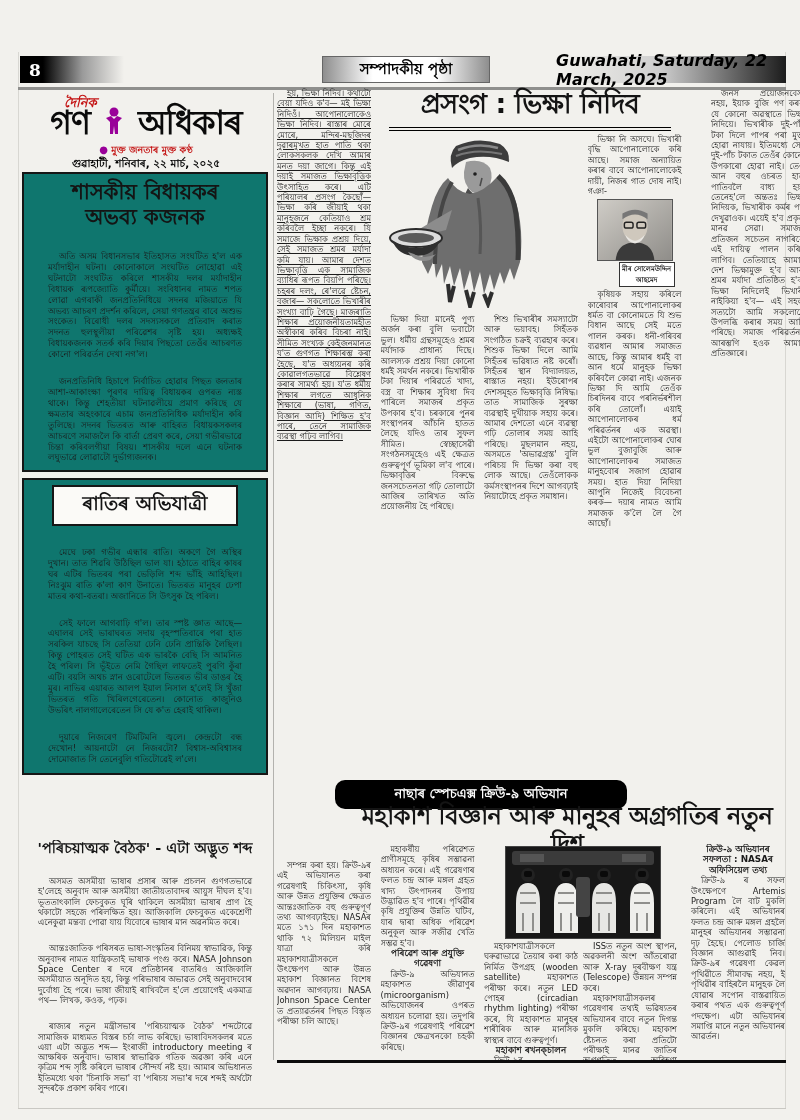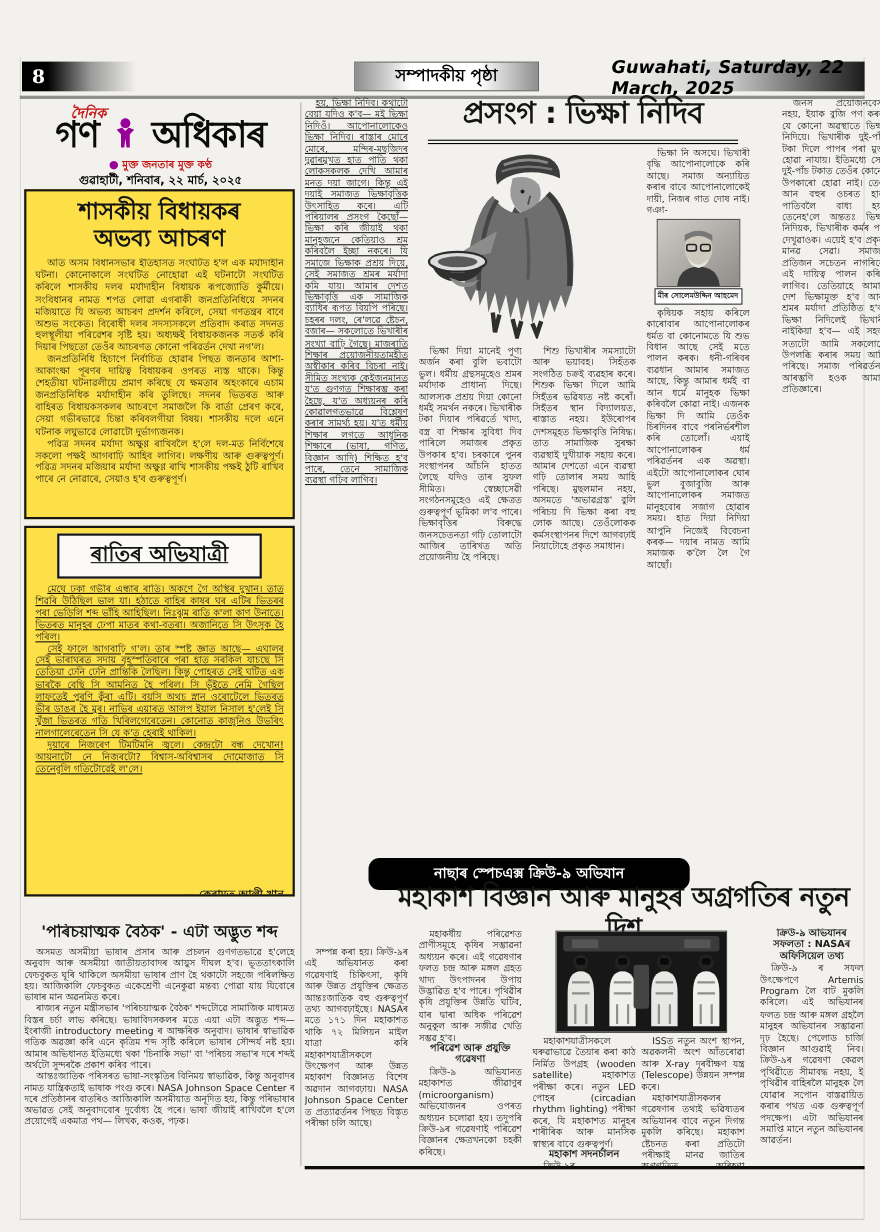--- a/index.html
+++ b/index.html
@@ -33,7 +33,7 @@
   .mast-date { position:absolute; left:0; top:63px; width:248px; color:#000; font-weight:800; font-size:10.5px; }
 
   
-  .boxed { position:absolute; left:22px; width:246px; border:2px solid #161616; background:#fde047; overflow:hidden; }
+  .boxed { position:absolute; left:22px; width:246px; border:2px solid #161616; background:#0f766e; overflow:hidden; }
   .ed-box { top:172px; height:300px; padding:4px 8px; }
   .ed-title { text-align:center; font-size:21px; line-height:25px; font-weight:800; margin:2px 0 5px; }
   .ed-title span { display:block; }

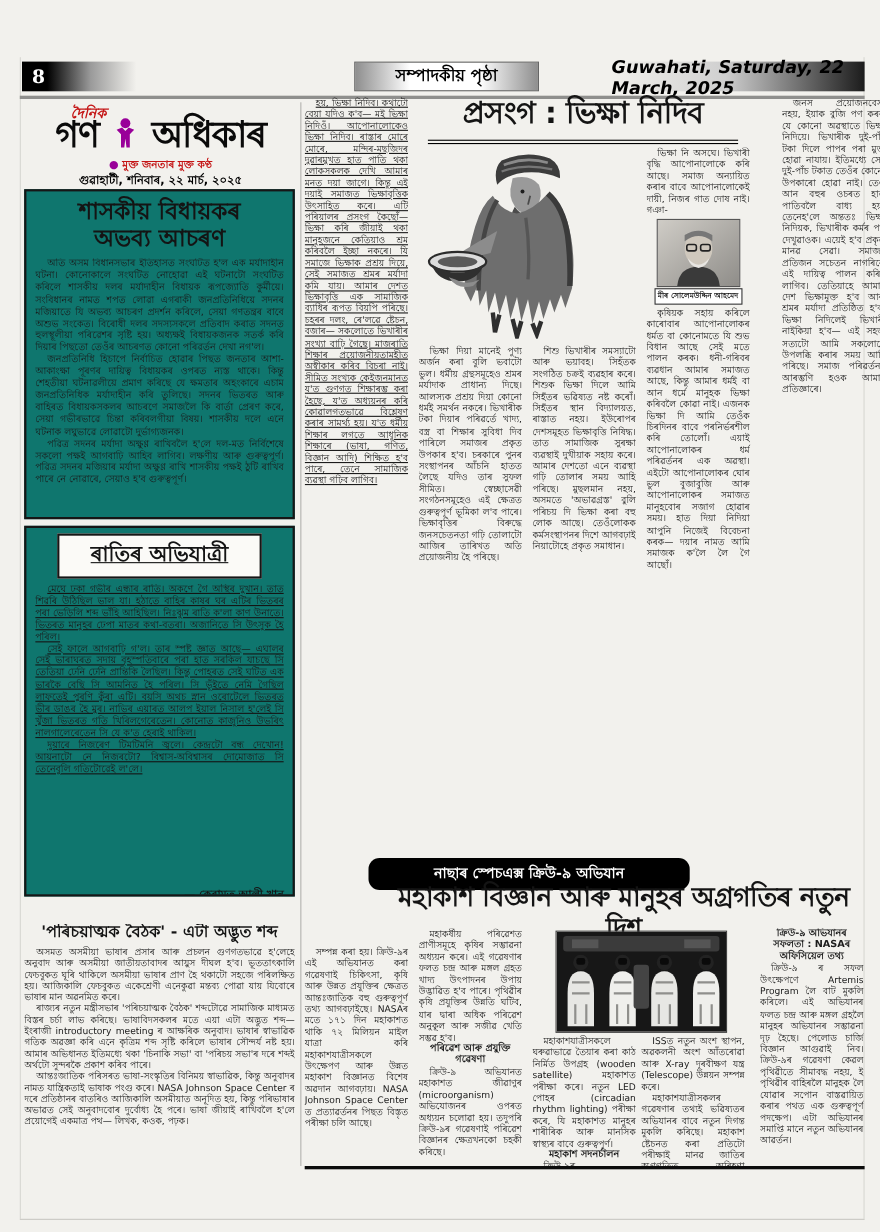--- a/index.html
+++ b/index.html
@@ -130,7 +130,7 @@
 <div class="boxed ed-box">
   <h2 class="ed-title">
     <span>শাসকীয় বিধায়কৰ</span>
-    <span>অভব্য আচৰণ</span>
+    <span>অভব্য কজনক</span>
   </h2>
   <div class="body-sm ed-body">
       <p>অতি অসম বিধানসভাৰ ইতিহাসত সংঘটিত হ'ল এক মৰ্যাদাহীন ঘটনা। কোনোকালে সংঘটিত নোহোৱা এই ঘটনাটো সংঘটিত কৰিলে শাসকীয় দলৰ মৰ্যাদাহীন বিধায়ক ৰূপজ্যোতি কুৰ্মীয়ে। সংবিধানৰ নামত শপত লোৱা এগৰাকী জনপ্ৰতিনিধিয়ে সদনৰ মজিয়াতে যি অভব্য আচৰণ প্ৰদৰ্শন কৰিলে, সেয়া গণতন্ত্ৰৰ বাবে অশুভ সংকেত। বিৰোধী দলৰ সদস্যসকলে প্ৰতিবাদ কৰাত সদনত হুলস্থূলীয়া পৰিৱেশৰ সৃষ্টি হয়। অধ্যক্ষই বিধায়কজনক সতৰ্ক কৰি দিয়াৰ পিছতো তেওঁৰ আচৰণত কোনো পৰিৱৰ্তন দেখা নগ'ল।</p>

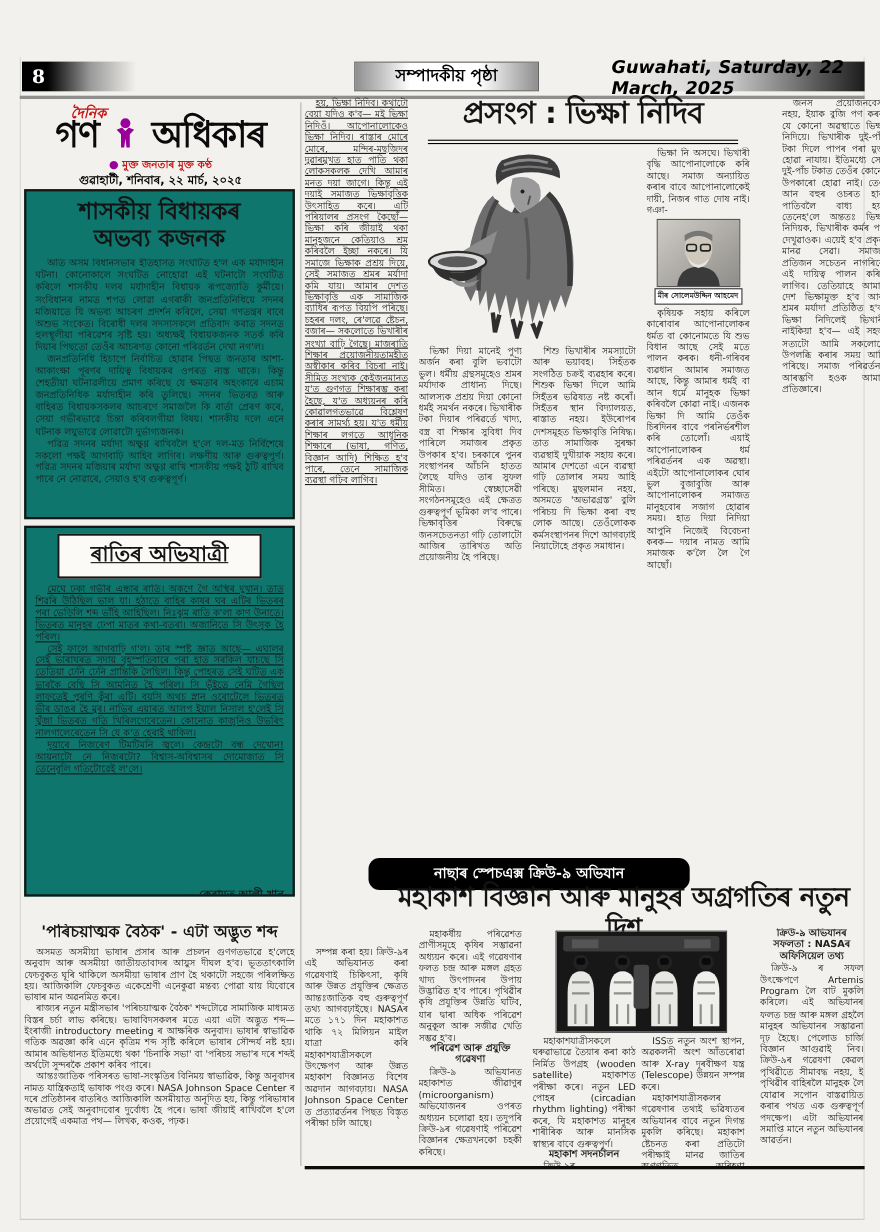--- a/index.html
+++ b/index.html
@@ -41,7 +41,7 @@
   .night-title-box { width:186px; margin:2px auto 5px; border:2px solid #161616; text-align:center;
      font-size:19px; font-weight:800; padding:2px 0 3px; background:#fbfaf7; }
   .body-sm { font-size:8.6px; line-height:10.9px; text-align:justify; color:#1a1a1a; overflow:hidden; }
-  .body-sm p { text-indent:11px; margin:0; }
+  .body-sm p { text-indent:11px; margin:16px; }
   .ed-body { height:232px; }
   .night-body { height:272px; }
   .byline { text-align:right; font-weight:800; font-size:10px; margin-top:2px; }

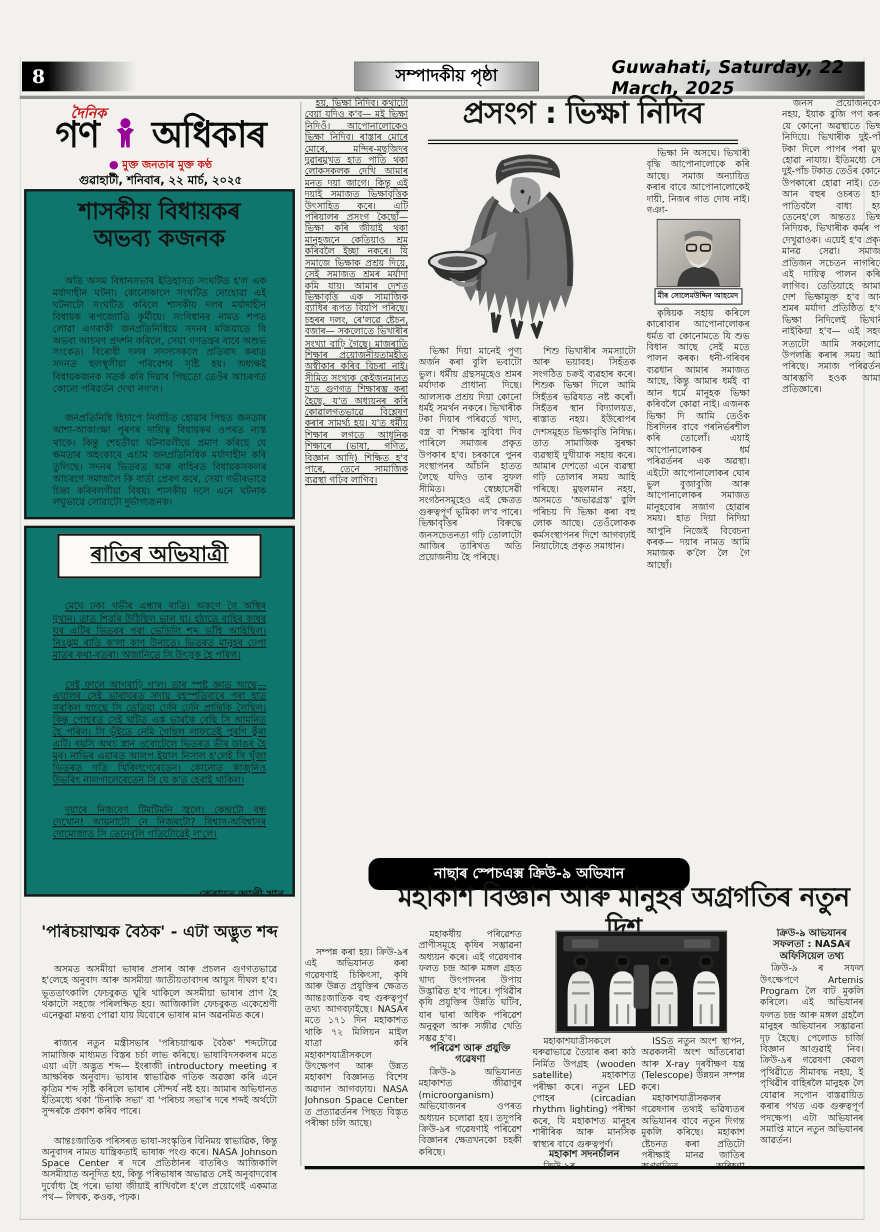--- a/index.html
+++ b/index.html
@@ -70,7 +70,7 @@
   .auth1 { width:80px; margin:3px auto 2px; }
   .auth1 svg { display:block; width:76px; height:62px; margin:0 auto; border:1px solid #555; }
   .auth-cap { border:1px solid #333; font-size:6.8px; font-weight:800; text-align:center;
-    padding:1px 0; margin-top:1px; background:#fff; text-indent:0 !important; }
+    padding:1px 0; margin-top:1px; background:#fff; text-indent:0 !important;margin-left:24px; }
 
   
   .space { position:absolute; left:277px; top:780px; width:508px; height:282px; }

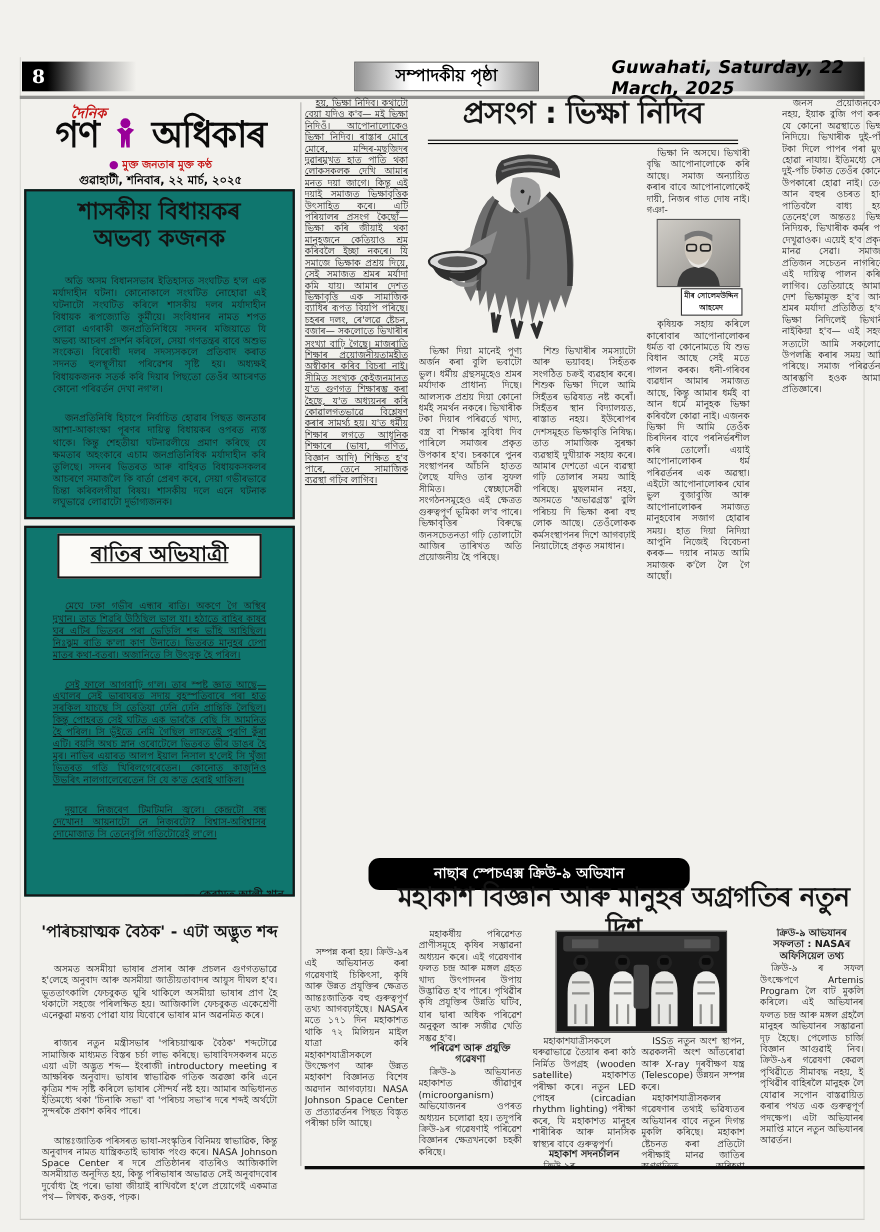--- a/index.html
+++ b/index.html
@@ -37,7 +37,7 @@
   .ed-box { top:172px; height:300px; padding:4px 8px; }
   .ed-title { text-align:center; font-size:21px; line-height:25px; font-weight:800; margin:2px 0 5px; }
   .ed-title span { display:block; }
-  .night-box { top:478px; height:337px; padding:3px 8px 4px;text-decoration:underline; }
+  .night-box { top:478px; height:297px; padding:3px 8px 4px; }
   .night-title-box { width:186px; margin:2px auto 5px; border:2px solid #161616; text-align:center;
      font-size:19px; font-weight:800; padding:2px 0 3px; background:#fbfaf7; }
   .body-sm { font-size:8.6px; line-height:10.9px; text-align:justify; color:#1a1a1a; overflow:hidden; }

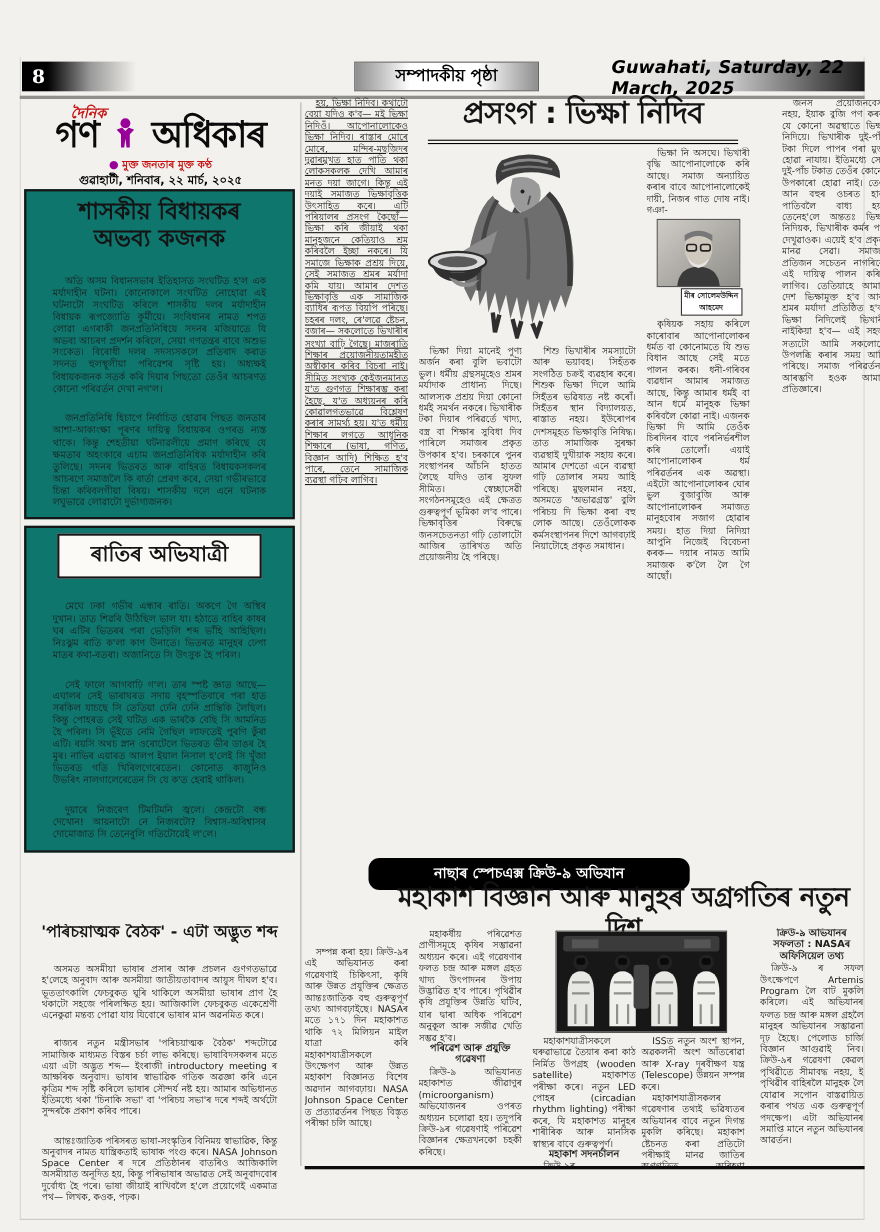--- a/index.html
+++ b/index.html
@@ -153,8 +153,8 @@
   <h3>'পৰিচয়াত্মক বৈঠক' - এটা অদ্ভুত শব্দ</h3>
   <div class="body-sm">
       <p>অসমত অসমীয়া ভাষাৰ প্ৰসাৰ আৰু প্ৰচলন গুণগতভাৱে হ'লেহে অনুবাদ আৰু অসমীয়া জাতীয়তাবাদৰ আয়ুস দীঘল হ'ব। ভূততাৎকালি ফেচবুকত ঘূৰি থাকিলে অসমীয়া ভাষাৰ প্ৰাণ হৈ থকাটো সহজে পৰিলক্ষিত হয়। আজিকালি ফেচবুকত একেশ্ৰেণী এনেকুৱা মন্তব্য পোৱা যায় যিবোৰে ভাষাৰ মান অৱনমিত কৰে।</p>
+      <p>আন্তঃজাতিক পৰিসৰত ভাষা-সংস্কৃতিৰ বিনিময় স্বাভাৱিক, কিন্তু অনুবাদৰ নামত যান্ত্ৰিকতাই ভাষাক পংগু কৰে। NASA Johnson Space Center ৰ দৰে প্ৰতিষ্ঠানৰ বাতৰিও আজিকালি অসমীয়াত অনূদিত হয়, কিন্তু পৰিভাষাৰ অভাৱত সেই অনুবাদবোৰ দুৰ্বোধ্য হৈ পৰে। ভাষা জীয়াই ৰাখিবলৈ হ'লে প্ৰয়োগেই একমাত্ৰ পথ— লিখক, কওক, পঢ়ক।</p>
       <p>ৰাজ্যৰ নতুন মন্ত্ৰীসভাৰ 'পৰিচয়াত্মক বৈঠক' শব্দটোৱে সামাজিক মাধ্যমত বিস্তৰ চৰ্চা লাভ কৰিছে। ভাষাবিদসকলৰ মতে এয়া এটা অদ্ভুত শব্দ— ইংৰাজী introductory meeting ৰ আক্ষৰিক অনুবাদ। ভাষাৰ স্বাভাৱিক গতিক অৱজ্ঞা কৰি এনে কৃত্ৰিম শব্দ সৃষ্টি কৰিলে ভাষাৰ সৌন্দৰ্য নষ্ট হয়। আমাৰ অভিধানত ইতিমধ্যে থকা 'চিনাকি সভা' বা 'পৰিচয় সভা'ৰ দৰে শব্দই অৰ্থটো সুন্দৰকৈ প্ৰকাশ কৰিব পাৰে।</p>
-      <p>আন্তঃজাতিক পৰিসৰত ভাষা-সংস্কৃতিৰ বিনিময় স্বাভাৱিক, কিন্তু অনুবাদৰ নামত যান্ত্ৰিকতাই ভাষাক পংগু কৰে। NASA Johnson Space Center ৰ দৰে প্ৰতিষ্ঠানৰ বাতৰিও আজিকালি অসমীয়াত অনূদিত হয়, কিন্তু পৰিভাষাৰ অভাৱত সেই অনুবাদবোৰ দুৰ্বোধ্য হৈ পৰে। ভাষা জীয়াই ৰাখিবলৈ হ'লে প্ৰয়োগেই একমাত্ৰ পথ— লিখক, কওক, পঢ়ক।</p>
     </div>
 </div>
 

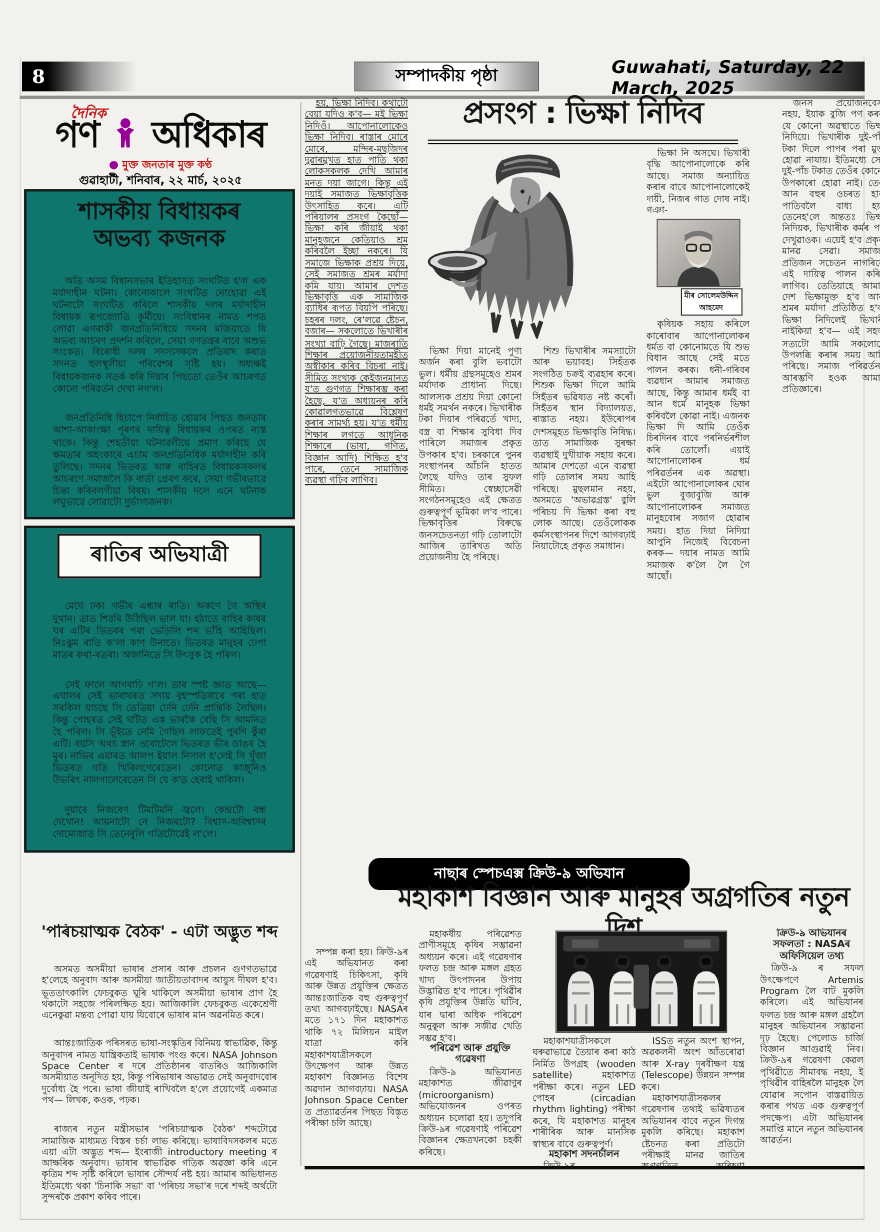--- a/index.html
+++ b/index.html
@@ -278,7 +278,7 @@
   </div>
   <div class="scol s3">
     <p>মহাকাশযাত্ৰীসকলে ঘৰুৱাভাৱে তৈয়াৰ কৰা কাঠ নিৰ্মিত উপগ্ৰহ (wooden satellite) মহাকাশত পৰীক্ষা কৰে। নতুন LED পোহৰ (circadian rhythm lighting) পৰীক্ষা কৰে, যি মহাকাশত মানুহৰ শাৰীৰিক আৰু মানসিক স্বাস্থ্যৰ বাবে গুৰুত্বপূৰ্ণ।</p>
-    <p class="sub-head">মহাকাশ সদনৰ্চালন</p>
+    <p class="sub-head">মহাকাশ ৰখনক্চালন</p>
     <p>ক্ৰিউ-৯ৰ মহাকাশযাত্ৰীসকলে বহু পৰিমাণে Spacewalk (Extravehicular Activity) সম্পন্ন কৰে। সুনীতা উইলিয়ামছে মহাকাশ খোজ কঢ়াৰ ক্ষেত্ৰত নতুন ৰেকৰ্ড গঢ়ে, য'ত মুঠ ৬২ ঘণ্টা ৯ মিনিট মহাকাশত অতিবাহিত কৰে।</p>
   </div>
   <div class="scol s4">

